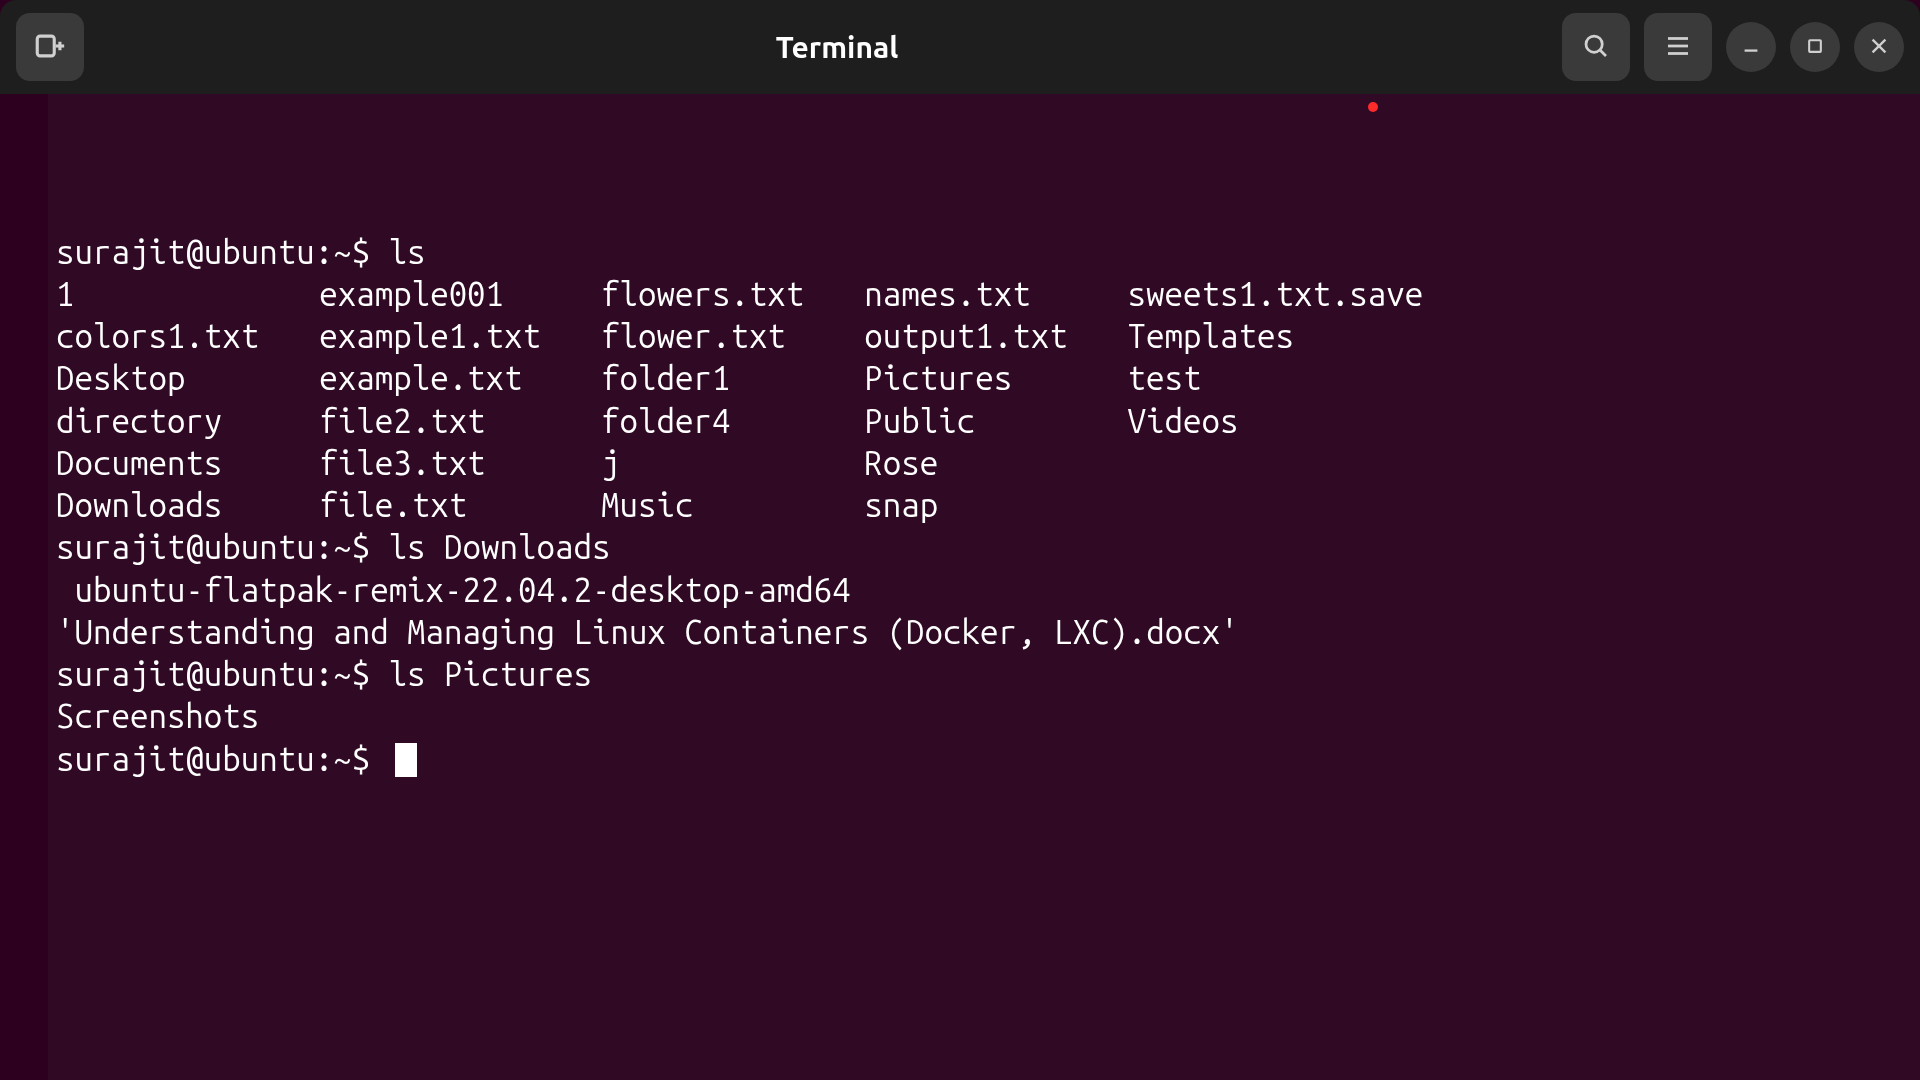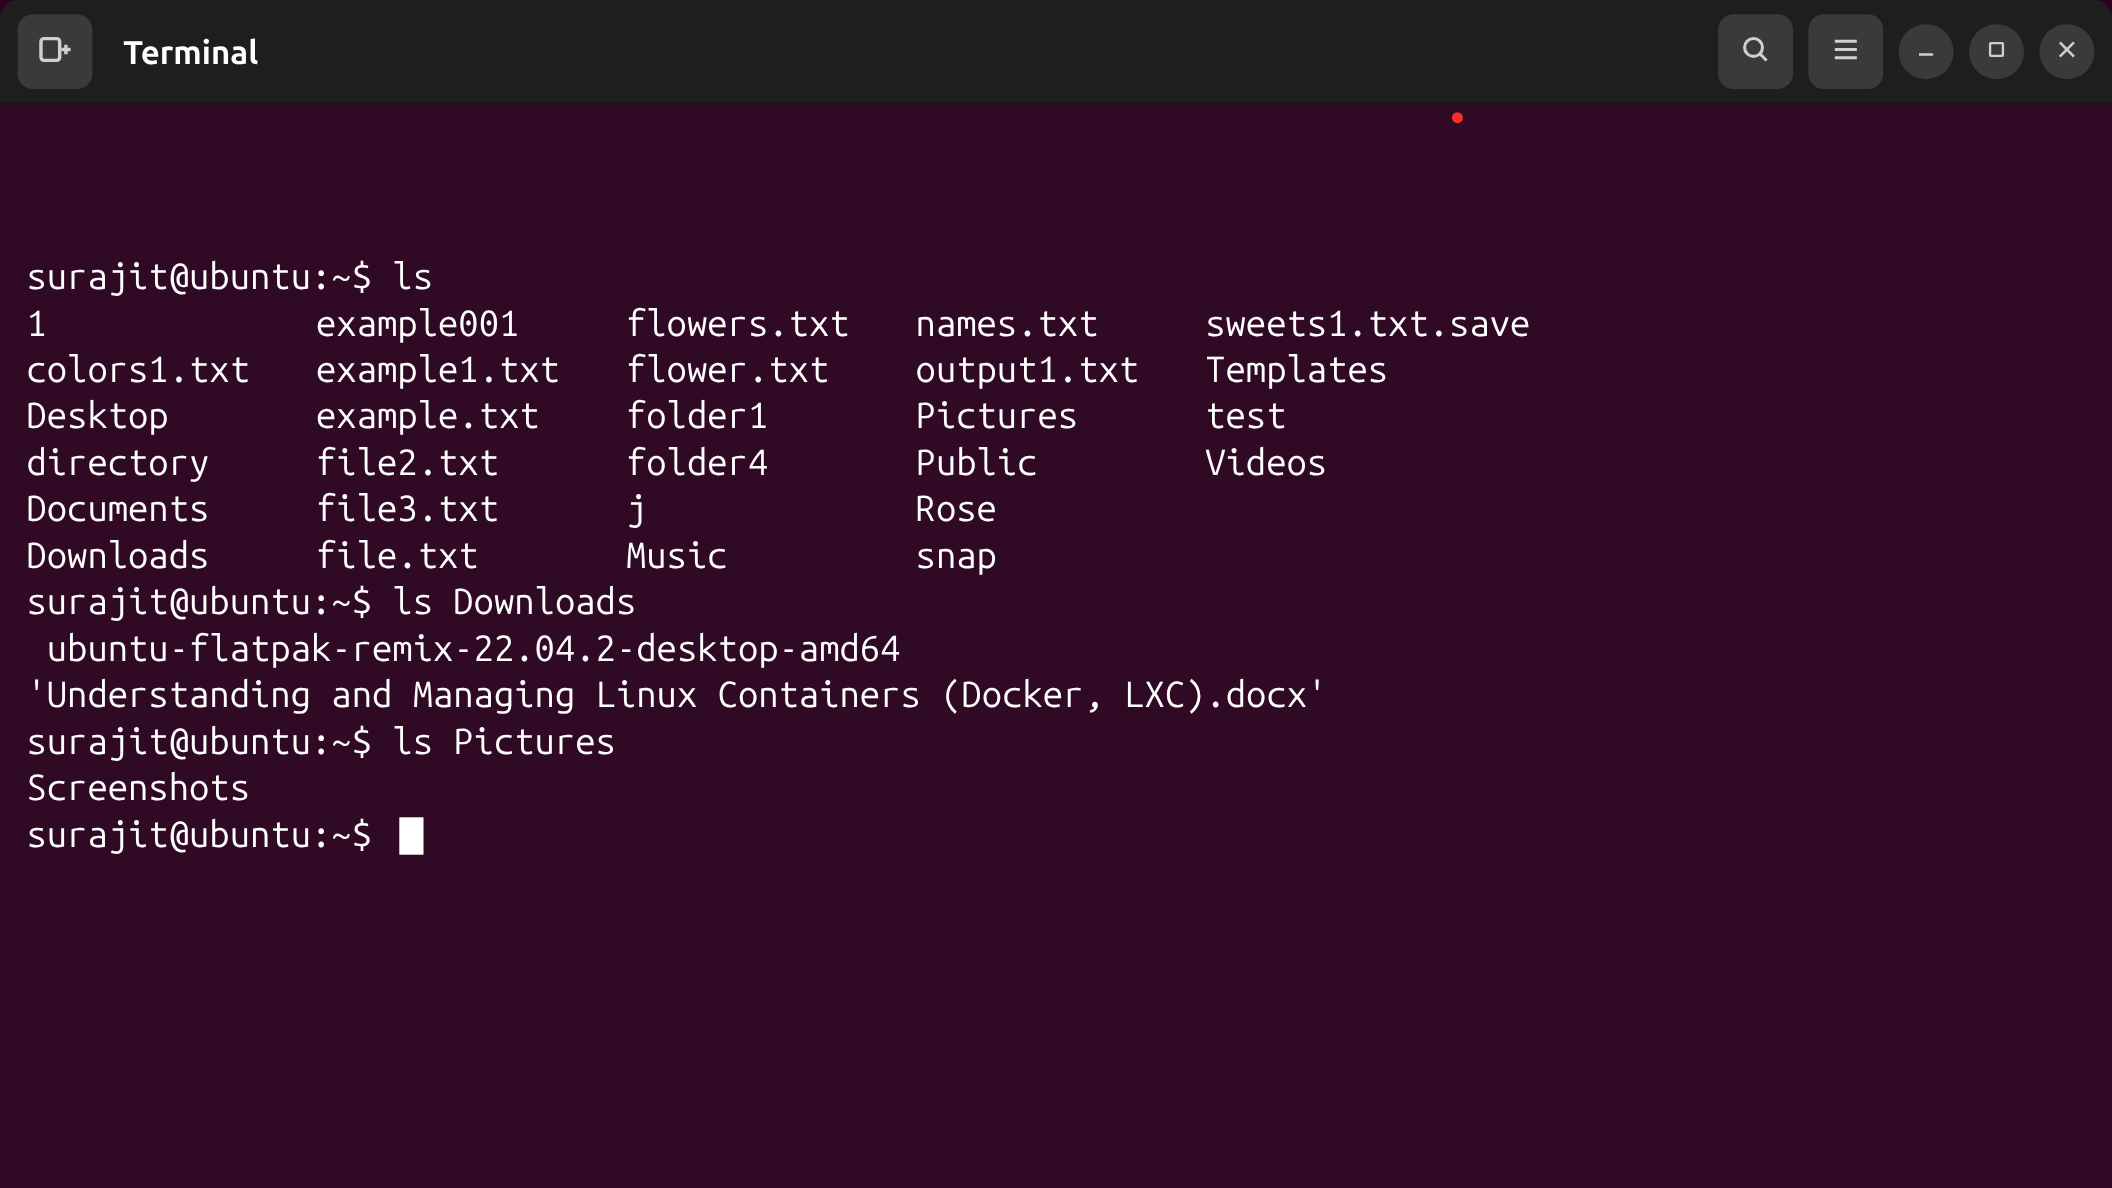--- a/index.html
+++ b/index.html
@@ -32,6 +32,7 @@
     }
     .titlebar-center {
       flex: 1;
+      text-align: center;
       color: #ffffff;
       font-family: 'Ubuntu', sans-serif;
       font-weight: 700;

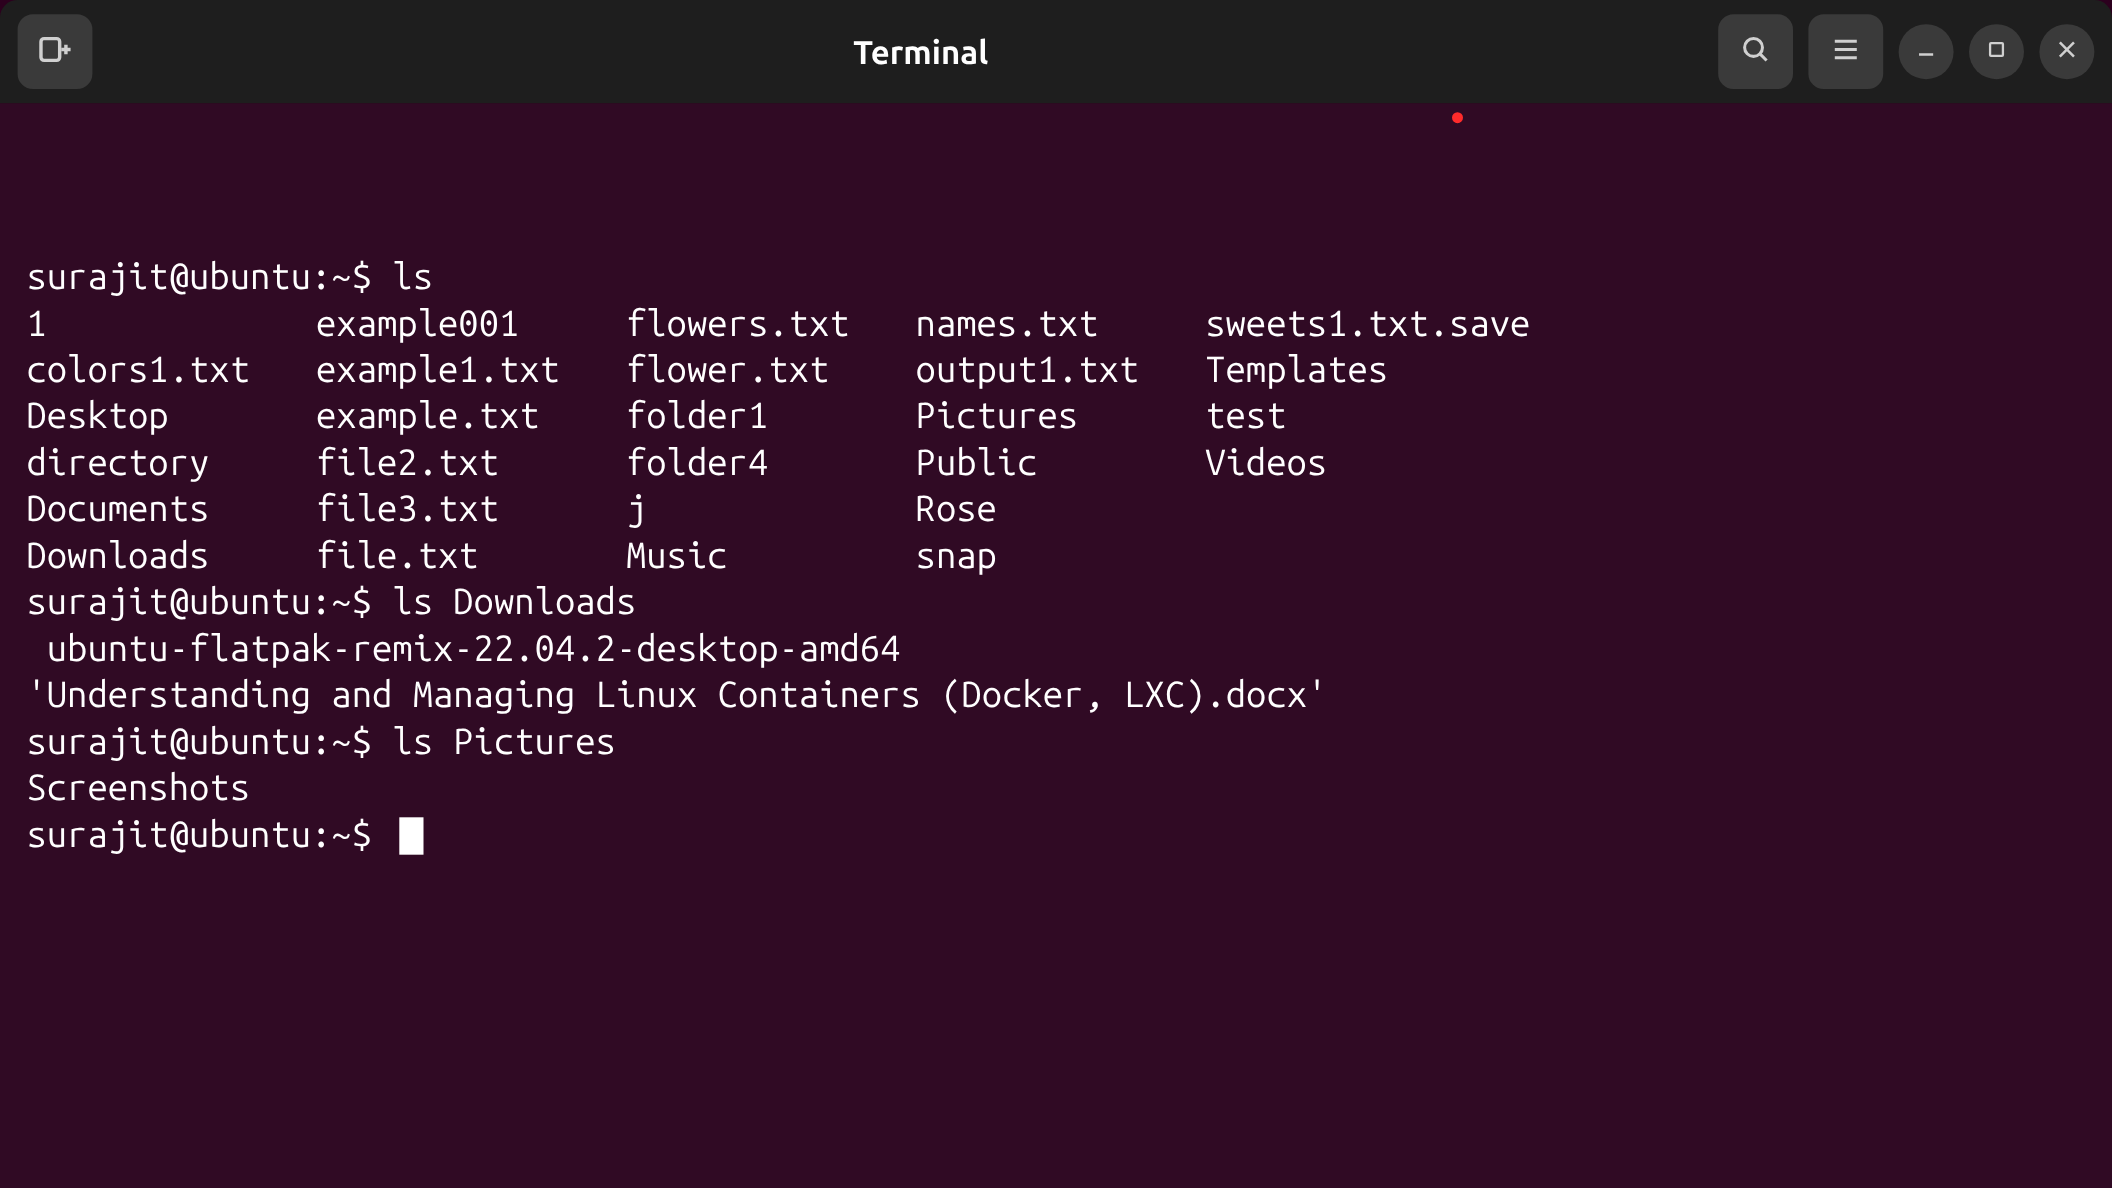--- a/index.html
+++ b/index.html
@@ -73,10 +73,11 @@
       color: #ffffff;
       font-size: 33px;
       line-height: 1.28;
-      padding: 10px 24px;
+      padding: 10px 8px;
       white-space: pre;
       overflow: hidden;
       position: relative;
+      margin-left: 48px;
     }
     .ls-table { display: table; border-collapse: collapse; }
     .ls-row { display: table-row; }

